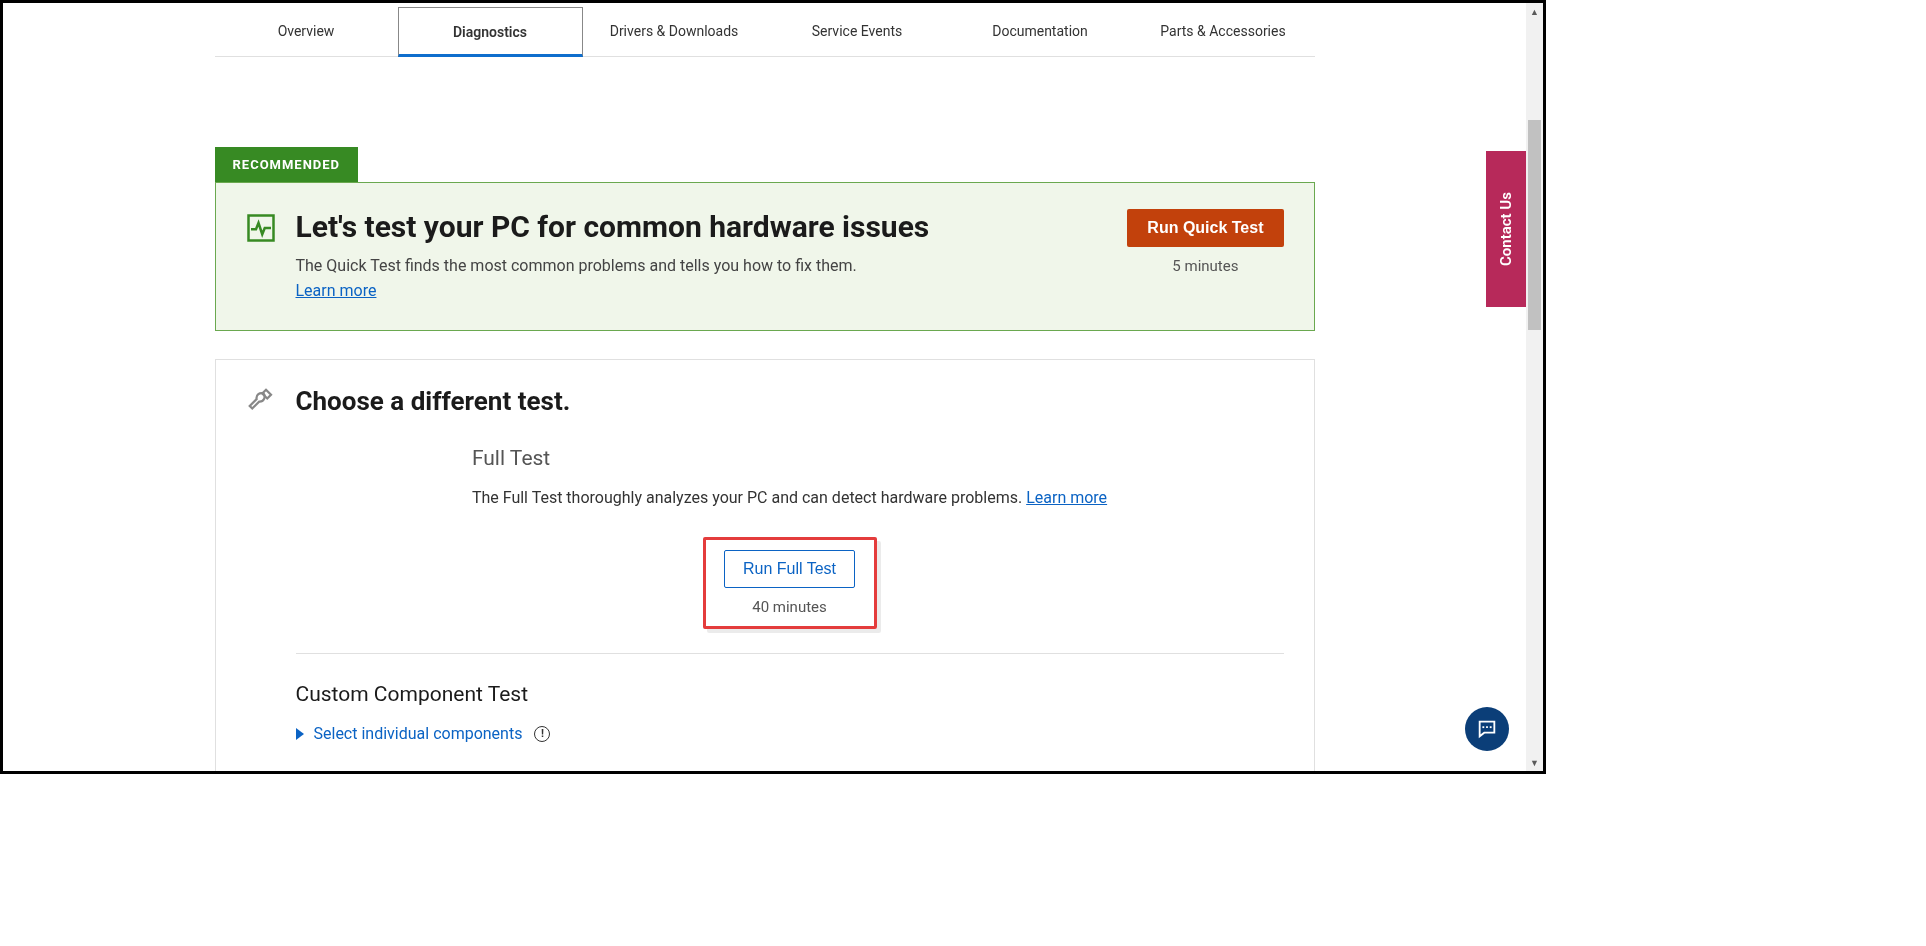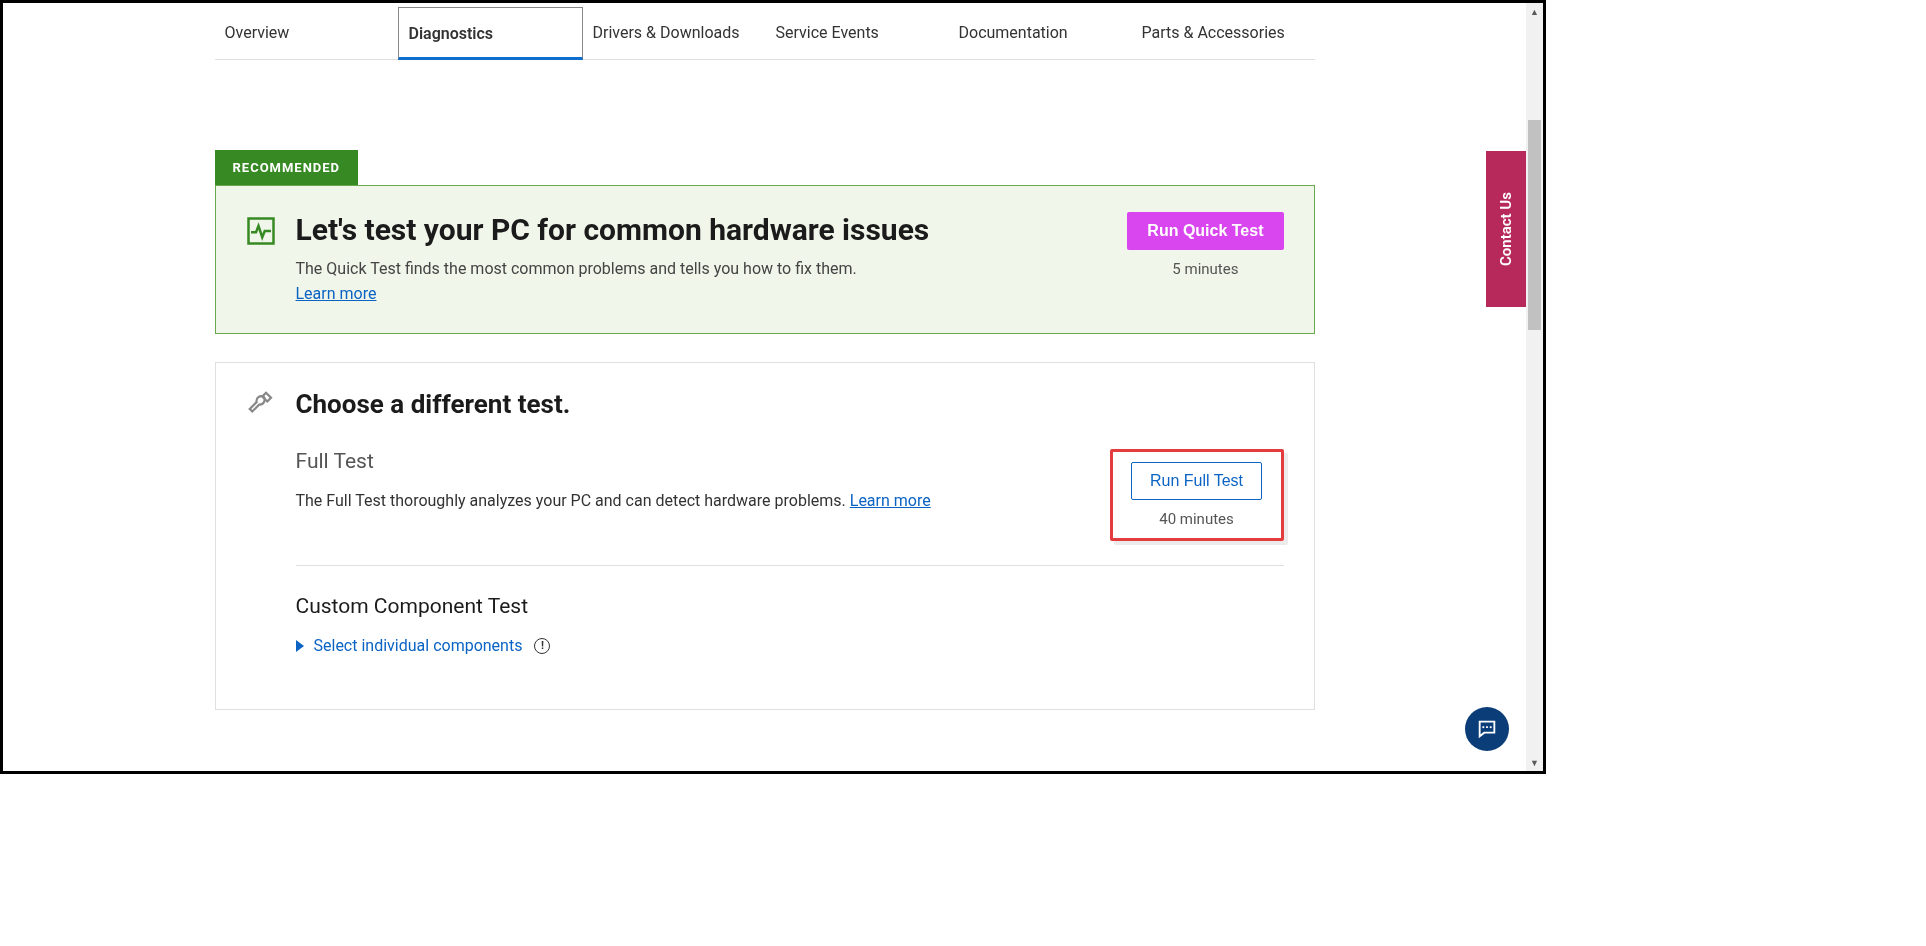--- a/index.html
+++ b/index.html
@@ -64,8 +64,9 @@
   }
   .tab {
     flex: 1;
+    text-align: center;
     padding: 16px 10px 14px 10px;
-    font-size: 16px;
+    font-size: 14px;
     color: #333;
     cursor: pointer;
     position: relative;

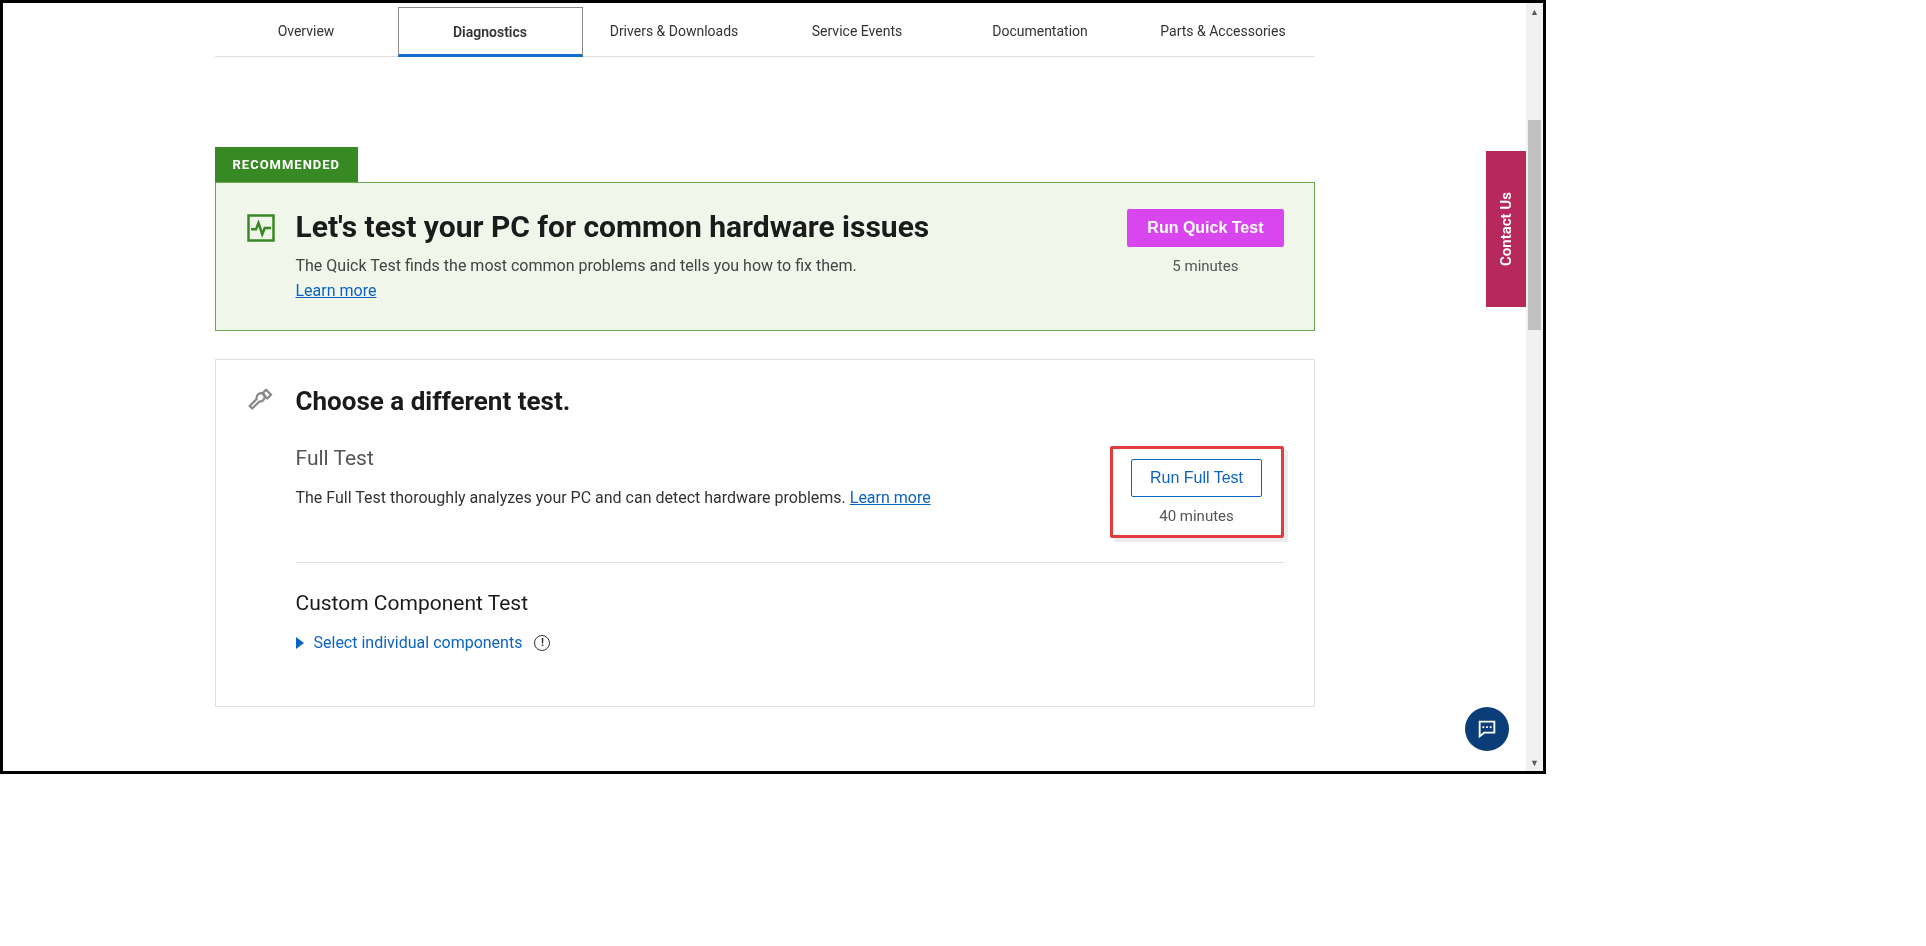--- a/index.html
+++ b/index.html
@@ -131,7 +131,7 @@
     min-width: 140px;
   }
   .btn-primary {
-    background: #d946ef;
+    background: #c2410c;
     color: #fff;
     border: none;
     font-size: 16px;

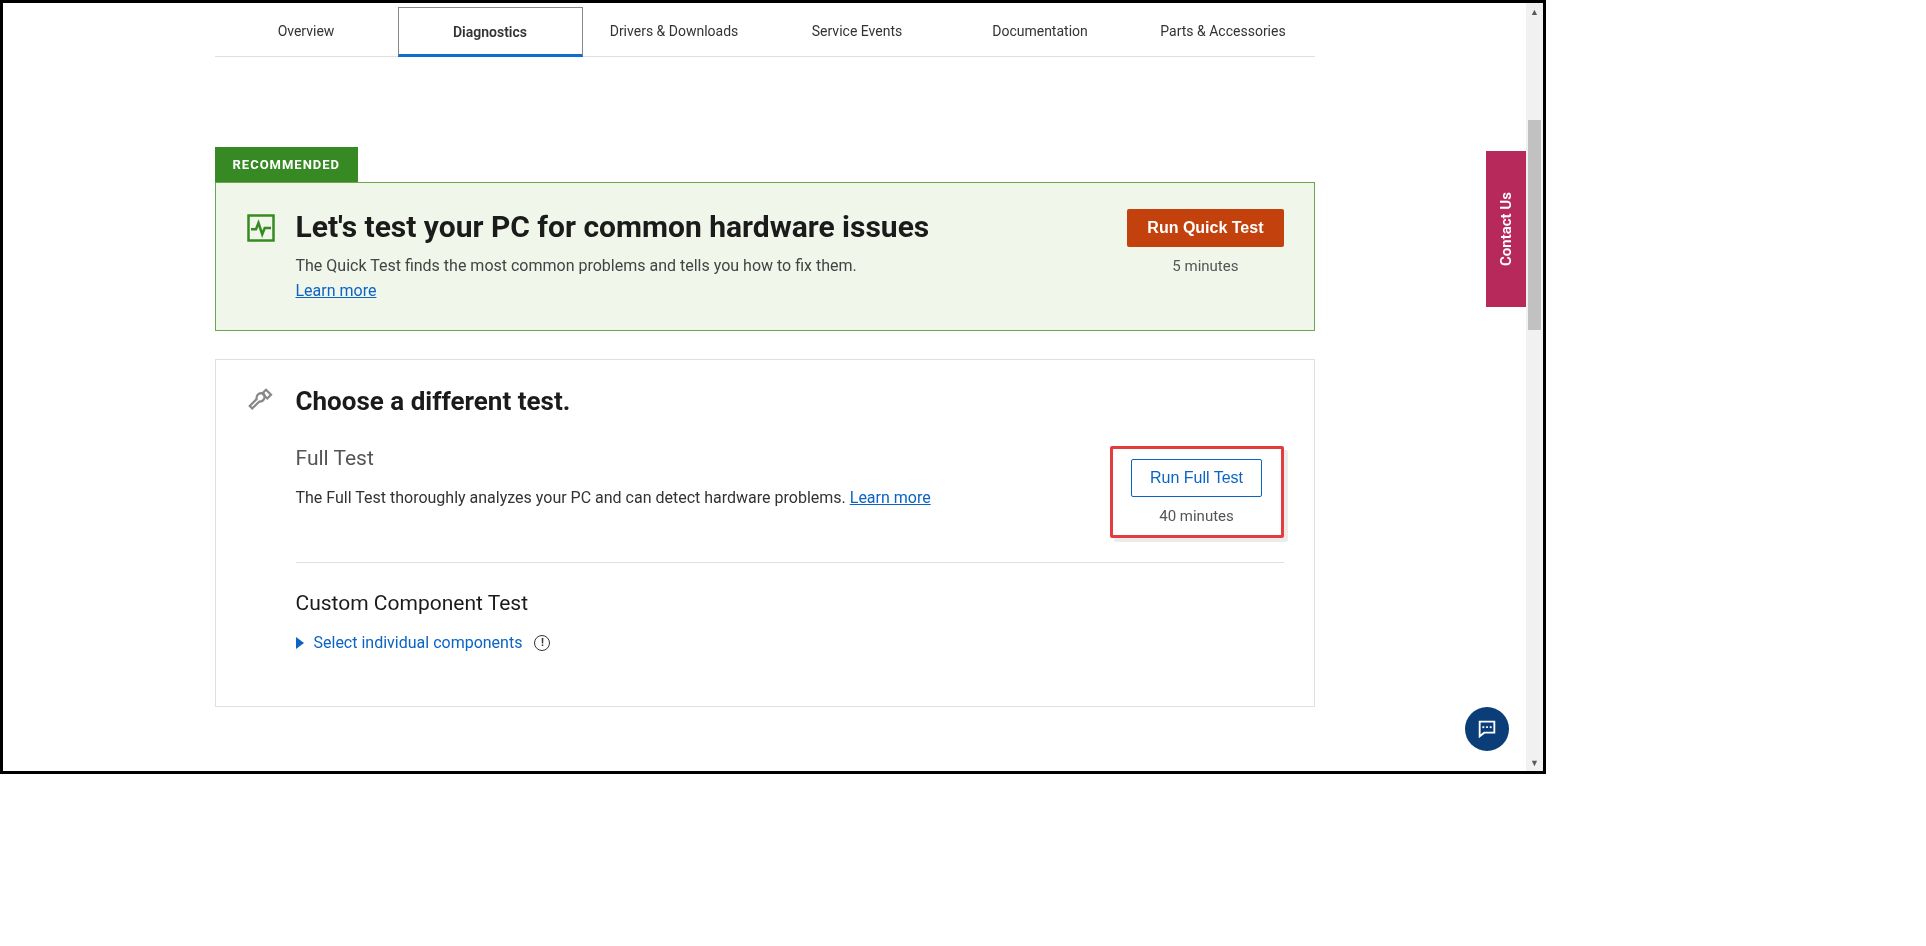--- a/index.html
+++ b/index.html
@@ -188,7 +188,9 @@
   .sub-row {
     display: flex;
     justify-content: space-between;
-    align-items: flex-start;
+    align-items: center;
+    gap: 30px;
+    flex-direction: column;
   }
   .sub-heading {
     font-size: 21px;

